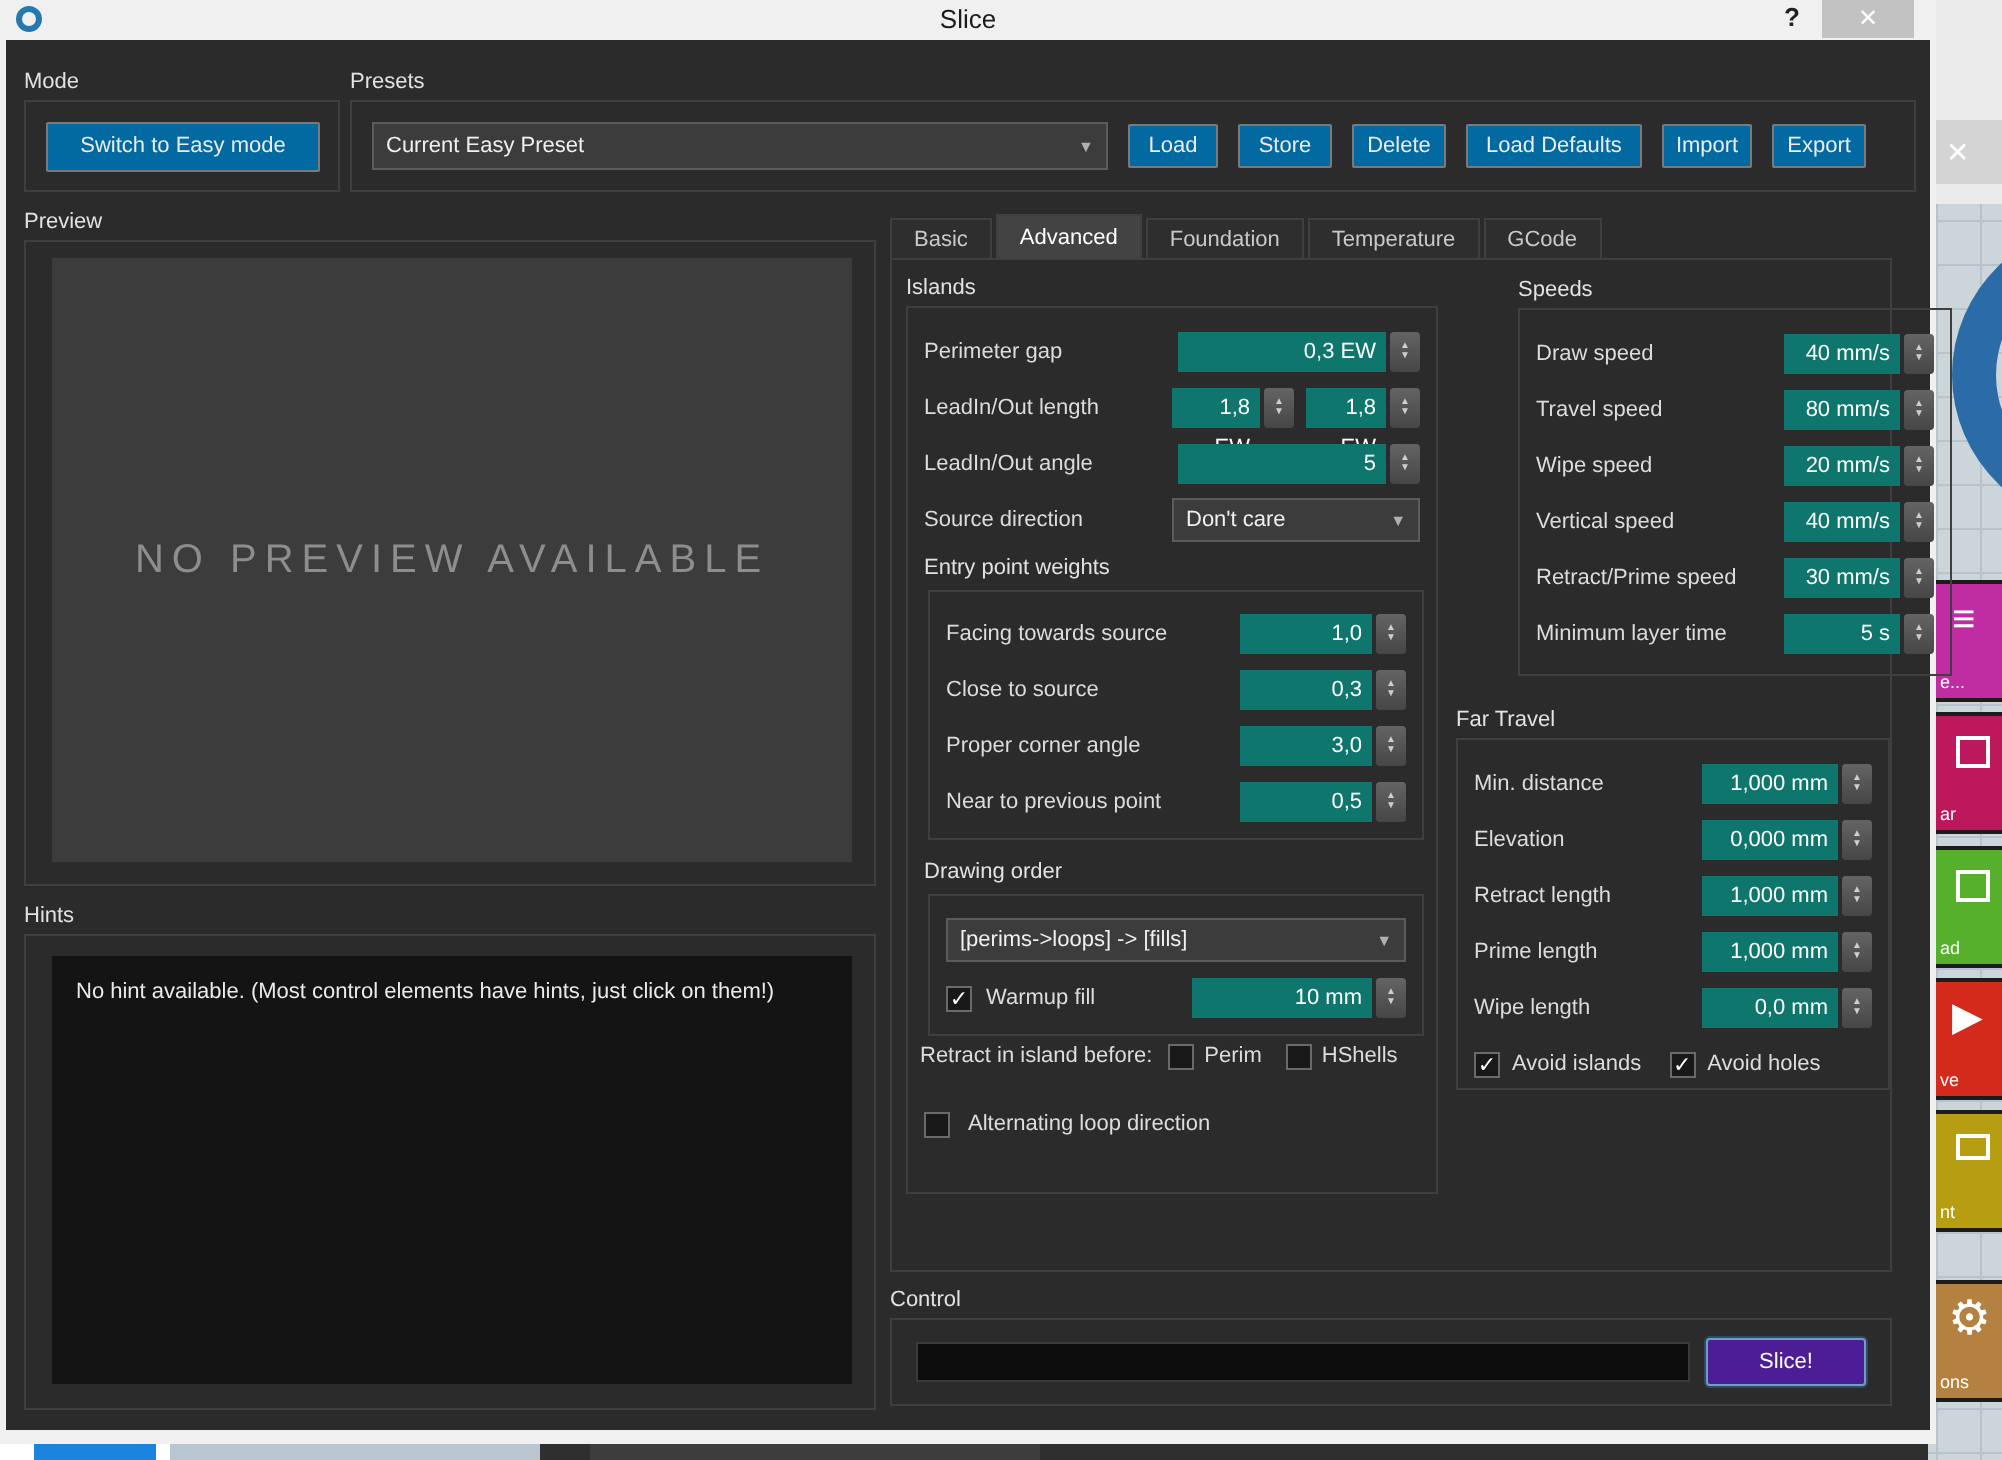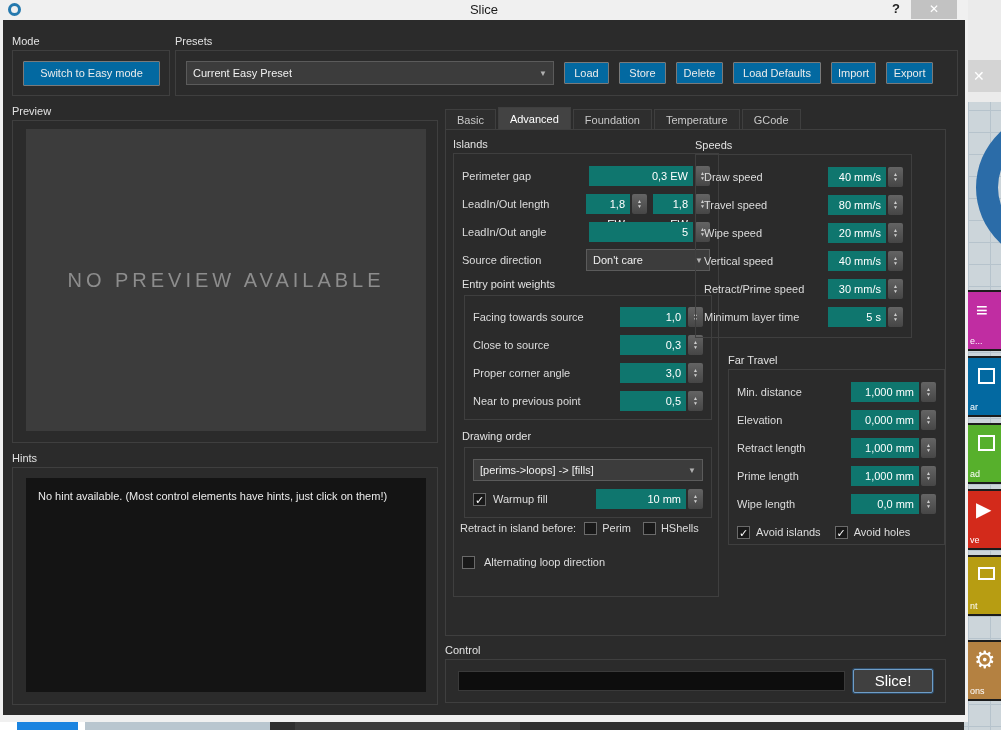--- a/index.html
+++ b/index.html
@@ -300,7 +300,7 @@
         </div>
       </div>
 
-      <div class="grp" style="left:692px;top:119px;width:217px;">
+      <div class="grp" style="left:756px;top:119px;width:217px;">
         <div class="grp-label">Speeds</div>
         <div class="box" style="height:184px;padding-top:12px;">
           <div class="row">

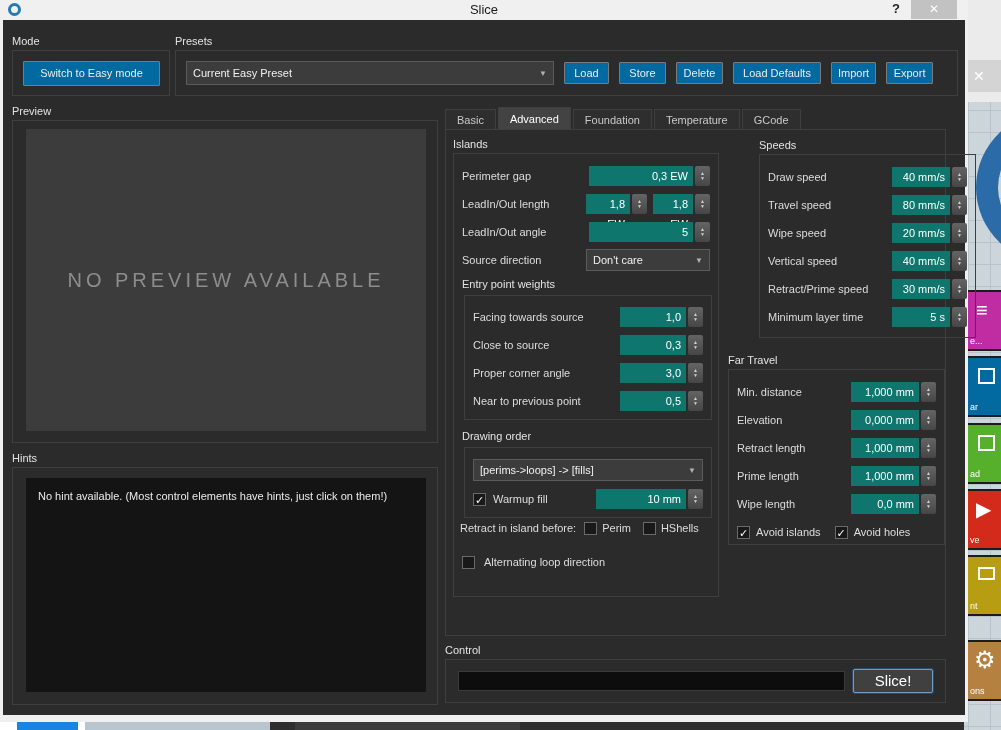--- a/index.html
+++ b/index.html
@@ -95,7 +95,7 @@
     <span class="ticon">≡</span>
     <span class="tlabel">e...</span>
   </div>
-  <div class="tbtn" style="top:356px;background:#0369a1;">
+  <div class="tbtn" style="top:356px;background:#be185d;">
     <span class="tshape"></span>
     <span class="tlabel">ar</span>
   </div>

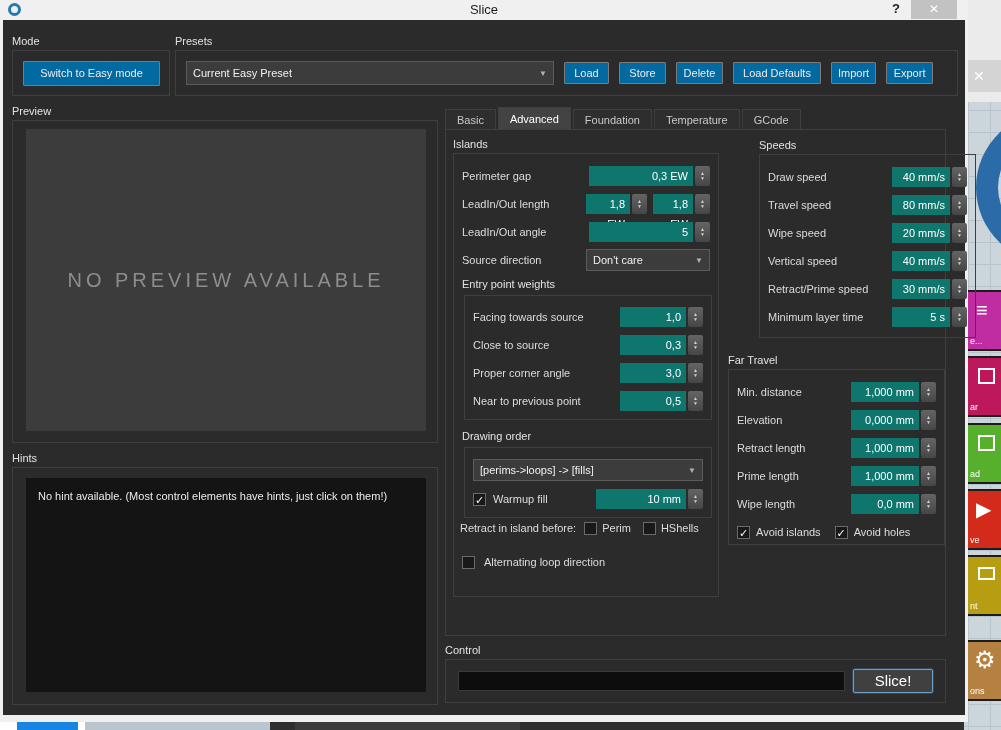--- a/index.html
+++ b/index.html
@@ -78,8 +78,8 @@
 
   .progress { flex:1; height:20px; background:#0d0d0d; border:1px solid #3a3a3a; }
   .slice-btn { width:80px; height:24px; line-height:22px; margin-left:8px;
-    background:#404040; border:1px solid #6f9dc6; box-shadow:0 0 0 1px #2d4a66;
-    border-radius:2px; color:#fff; text-align:center; font-size:15px; }
+    background:#4c1d95; border:1px solid #6f9dc6; box-shadow:0 0 0 1px #2d4a66;
+    border-radius:2px; color:#fff; text-align:center; font-size:11px; }
 </style>
 </head>
 <body>

